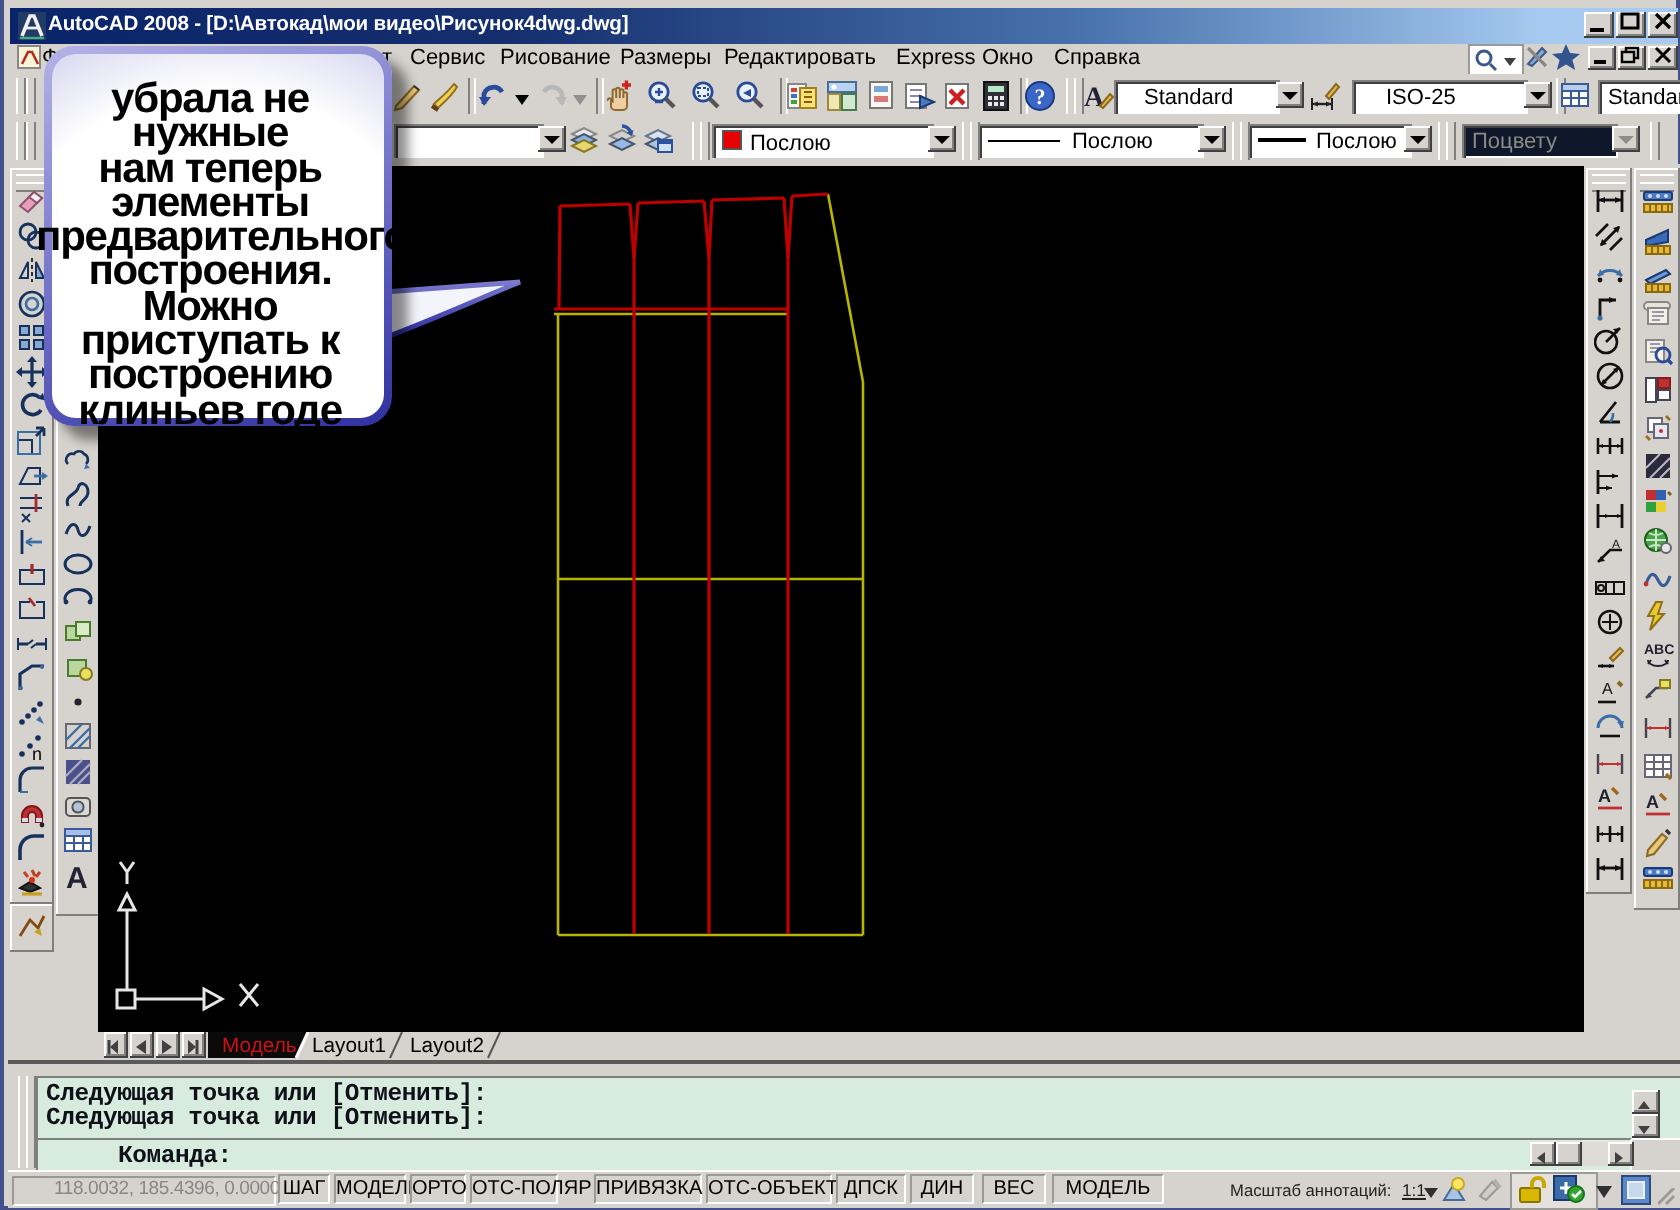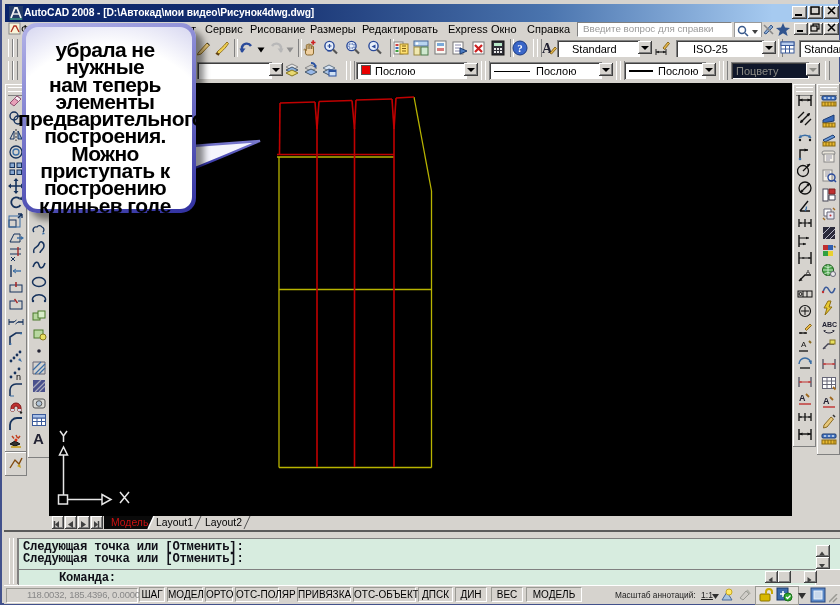--- a/index.html
+++ b/index.html
@@ -63,9 +63,6 @@
       <span class="mi" style="left:446px">Express</span>
       <span class="mi" style="left:489px">Окно</span>
       <span class="mi" style="left:525px">Справка</span>
- <div class="abs" style="left:572px;top:0;width:153px;height:13px;background:#fff;border:1px solid #808080;border-bottom-color:#fff;border-right-color:#fff;">
-   <span style="position:absolute;left:5px;top:0px;font-size:9.8px;color:#9a9a9a;white-space:pre;">Введите вопрос для справки</span>
- </div>
  <div class="abs" style="left:729px;top:0;width:26px;height:14px;background:#fff;border:1px solid #9a9a9a;">
    <svg width="24" height="12">
           <circle cx="7" cy="5" r="3.5" fill="none" stroke="#3a5a8c" stroke-width="1.5"></circle>

